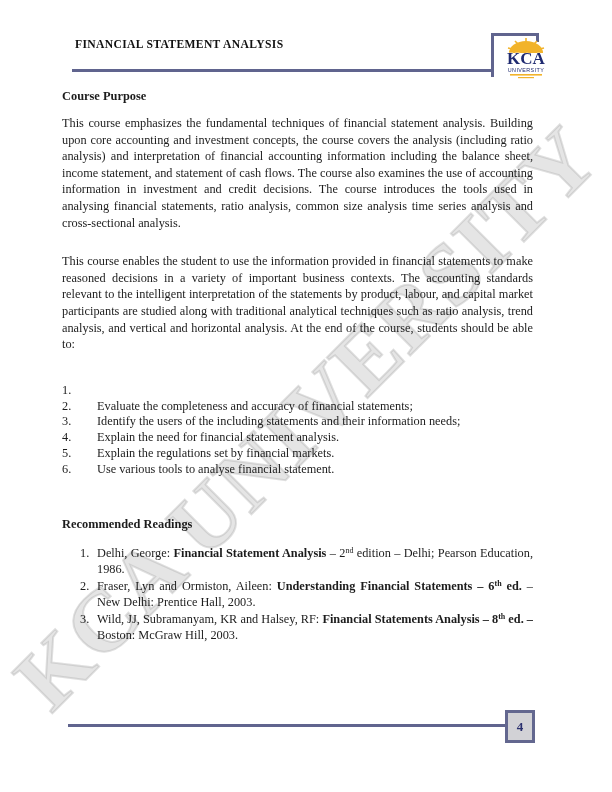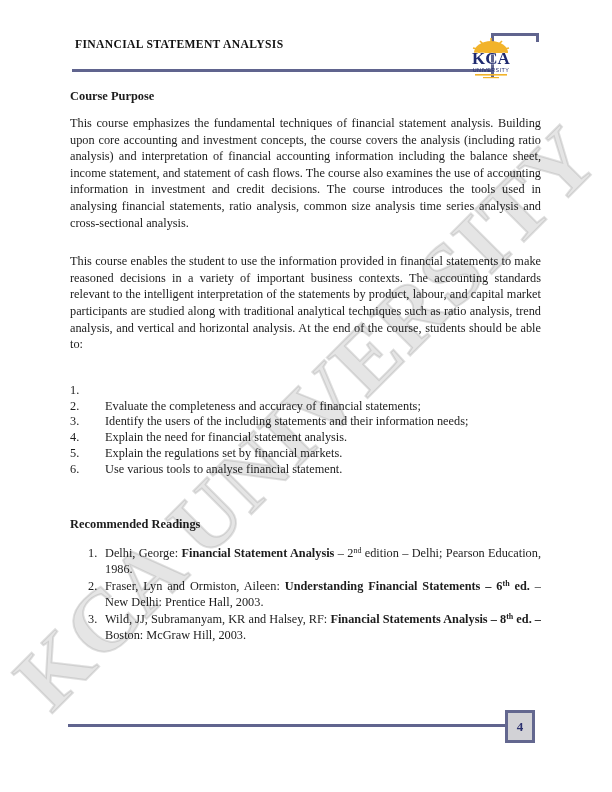--- a/index.html
+++ b/index.html
@@ -30,7 +30,7 @@
   .logo-frame-left{position:absolute;left:491px;top:33px;width:3px;height:44px;background:#60648e;z-index:2;}
   .logo-frame-top{position:absolute;left:491px;top:33px;width:48px;height:3px;background:#60648e;z-index:2;}
   .logo-frame-tick{position:absolute;left:536px;top:33px;width:3px;height:9px;background:#60648e;z-index:2;}
-  .logo{position:absolute;left:468px;top:36px;z-index:3;}
+  .logo{position:absolute;left:503px;top:36px;z-index:3;}
 
   
   .content{position:absolute;left:70px;top:89px;width:471px;z-index:1;}

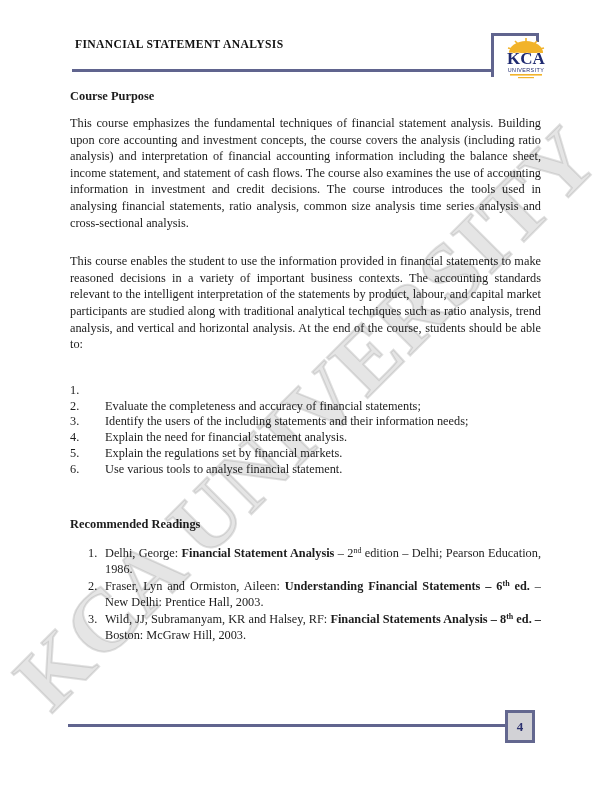--- a/index.html
+++ b/index.html
@@ -33,7 +33,7 @@
   .logo{position:absolute;left:503px;top:36px;z-index:3;}
 
   
-  .content{position:absolute;left:70px;top:89px;width:471px;z-index:1;}
+  .content{position:absolute;left:62px;top:89px;width:471px;z-index:1;}
   .sec-heading{font-size:12.4px;font-weight:bold;line-height:14px;margin:0 0 11px 0;}
   .para{font-size:12.3px;line-height:16.6px;text-align:justify;margin:0;}
   .para.p1{margin-bottom:22px;margin-top:12px;}

